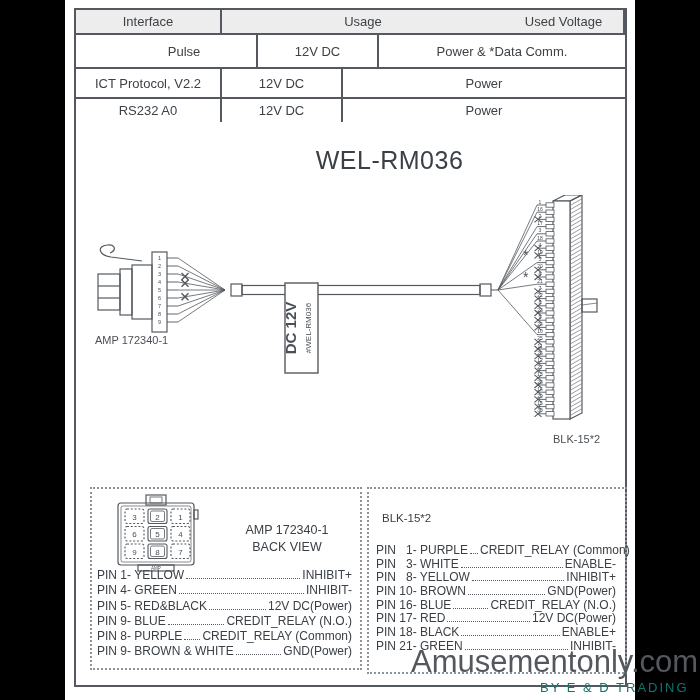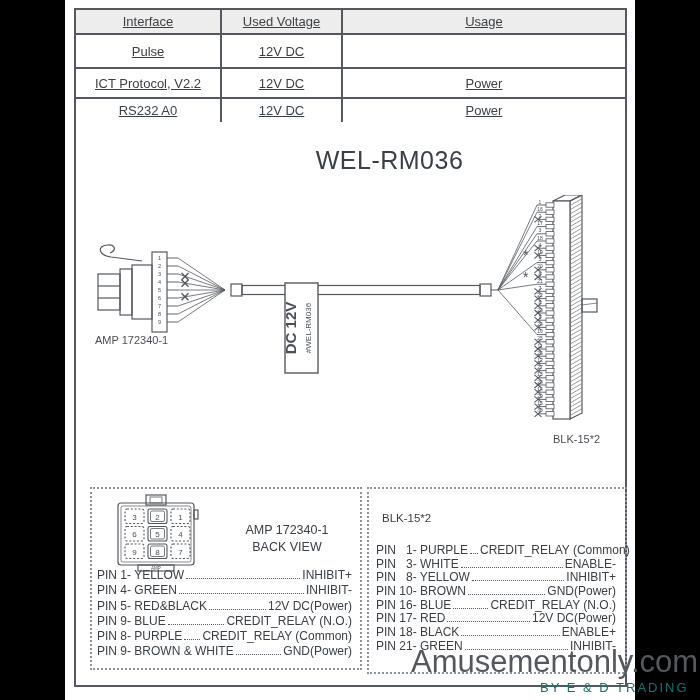--- a/index.html
+++ b/index.html
@@ -12,7 +12,7 @@
   .frame{position:absolute;left:74px;top:8px;width:549px;height:675px;border:2px solid var(--bd);background:transparent;}
   
   .itable{position:absolute;left:0;top:0;width:549px;}
-  .trow{display:flex;text-decoration:underline;}
+  .trow{display:flex;}
   .trow + .trow{border-top:2px solid var(--bd);}
   .tcell{display:flex;align-items:center;justify-content:center;font-size:13px;color:#3d4247;}
   .tcell.c0{width:144px;border-right:2px solid var(--bd);}

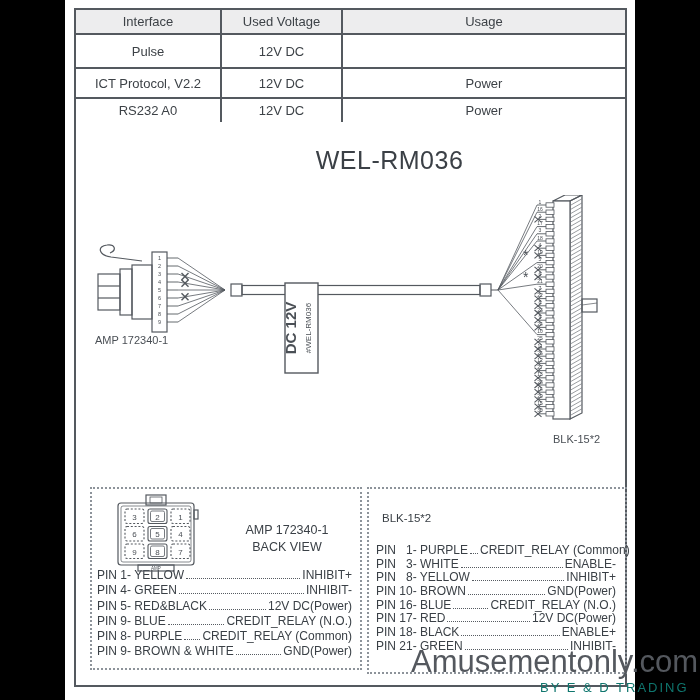--- a/index.html
+++ b/index.html
@@ -51,8 +51,8 @@
     <div class="itable">
         <div class="trow hd">
           <div class="tcell c0" style="height: 23px;">Interface</div>
+          <div class="tcell c2" style="height: 23px;">Usage</div>
           <div class="tcell c1" style="height: 23px;">Used Voltage</div>
-          <div class="tcell c2" style="height: 23px;">Usage</div>
         </div>
         <div class="trow">
           <div class="tcell c0" style="height: 32px;">Pulse</div>

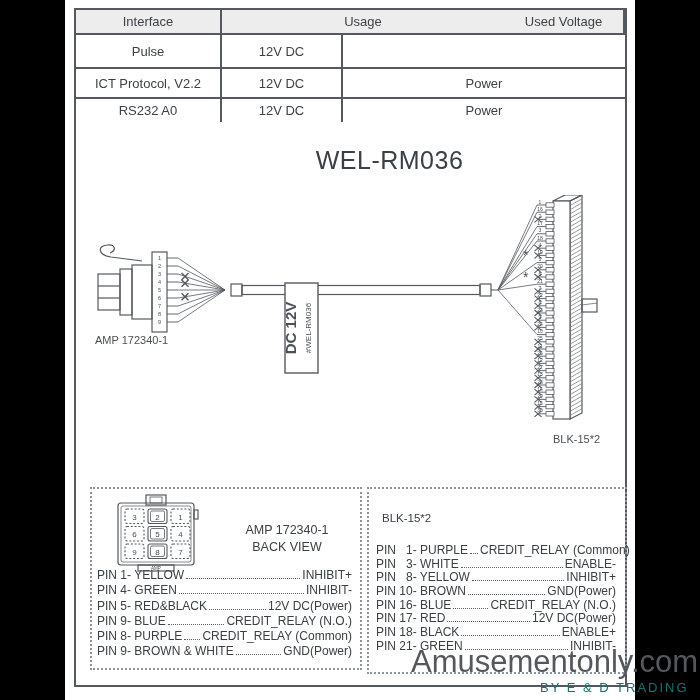--- a/index.html
+++ b/index.html
@@ -55,7 +55,7 @@
           <div class="tcell c1" style="height: 23px;">Used Voltage</div>
         </div>
         <div class="trow">
-          <div class="tcell c0" style="height: 32px;">Pulse</div>
+          <div class="tcell c0" style="height: 32px; margin-left: 36px;">Pulse</div>
           <div class="tcell c1" style="height: 32px;">12V DC</div>
         </div>
         <div class="trow">

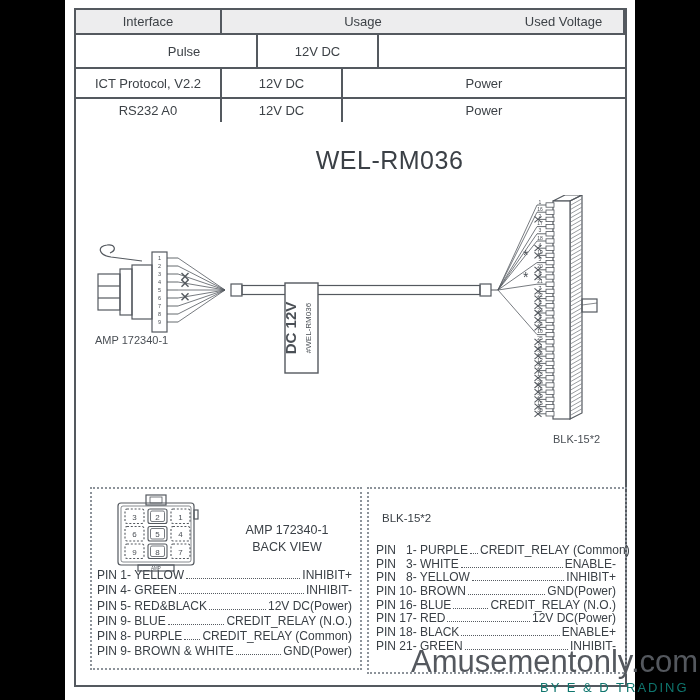--- a/index.html
+++ b/index.html
@@ -57,6 +57,7 @@
         <div class="trow">
           <div class="tcell c0" style="height: 32px; margin-left: 36px;">Pulse</div>
           <div class="tcell c1" style="height: 32px;">12V DC</div>
+          <div class="tcell c2" style="height: 32px;">Power &amp; *Data Comm.</div>
         </div>
         <div class="trow">
           <div class="tcell c0" style="height: 28px;">ICT Protocol, V2.2</div>

